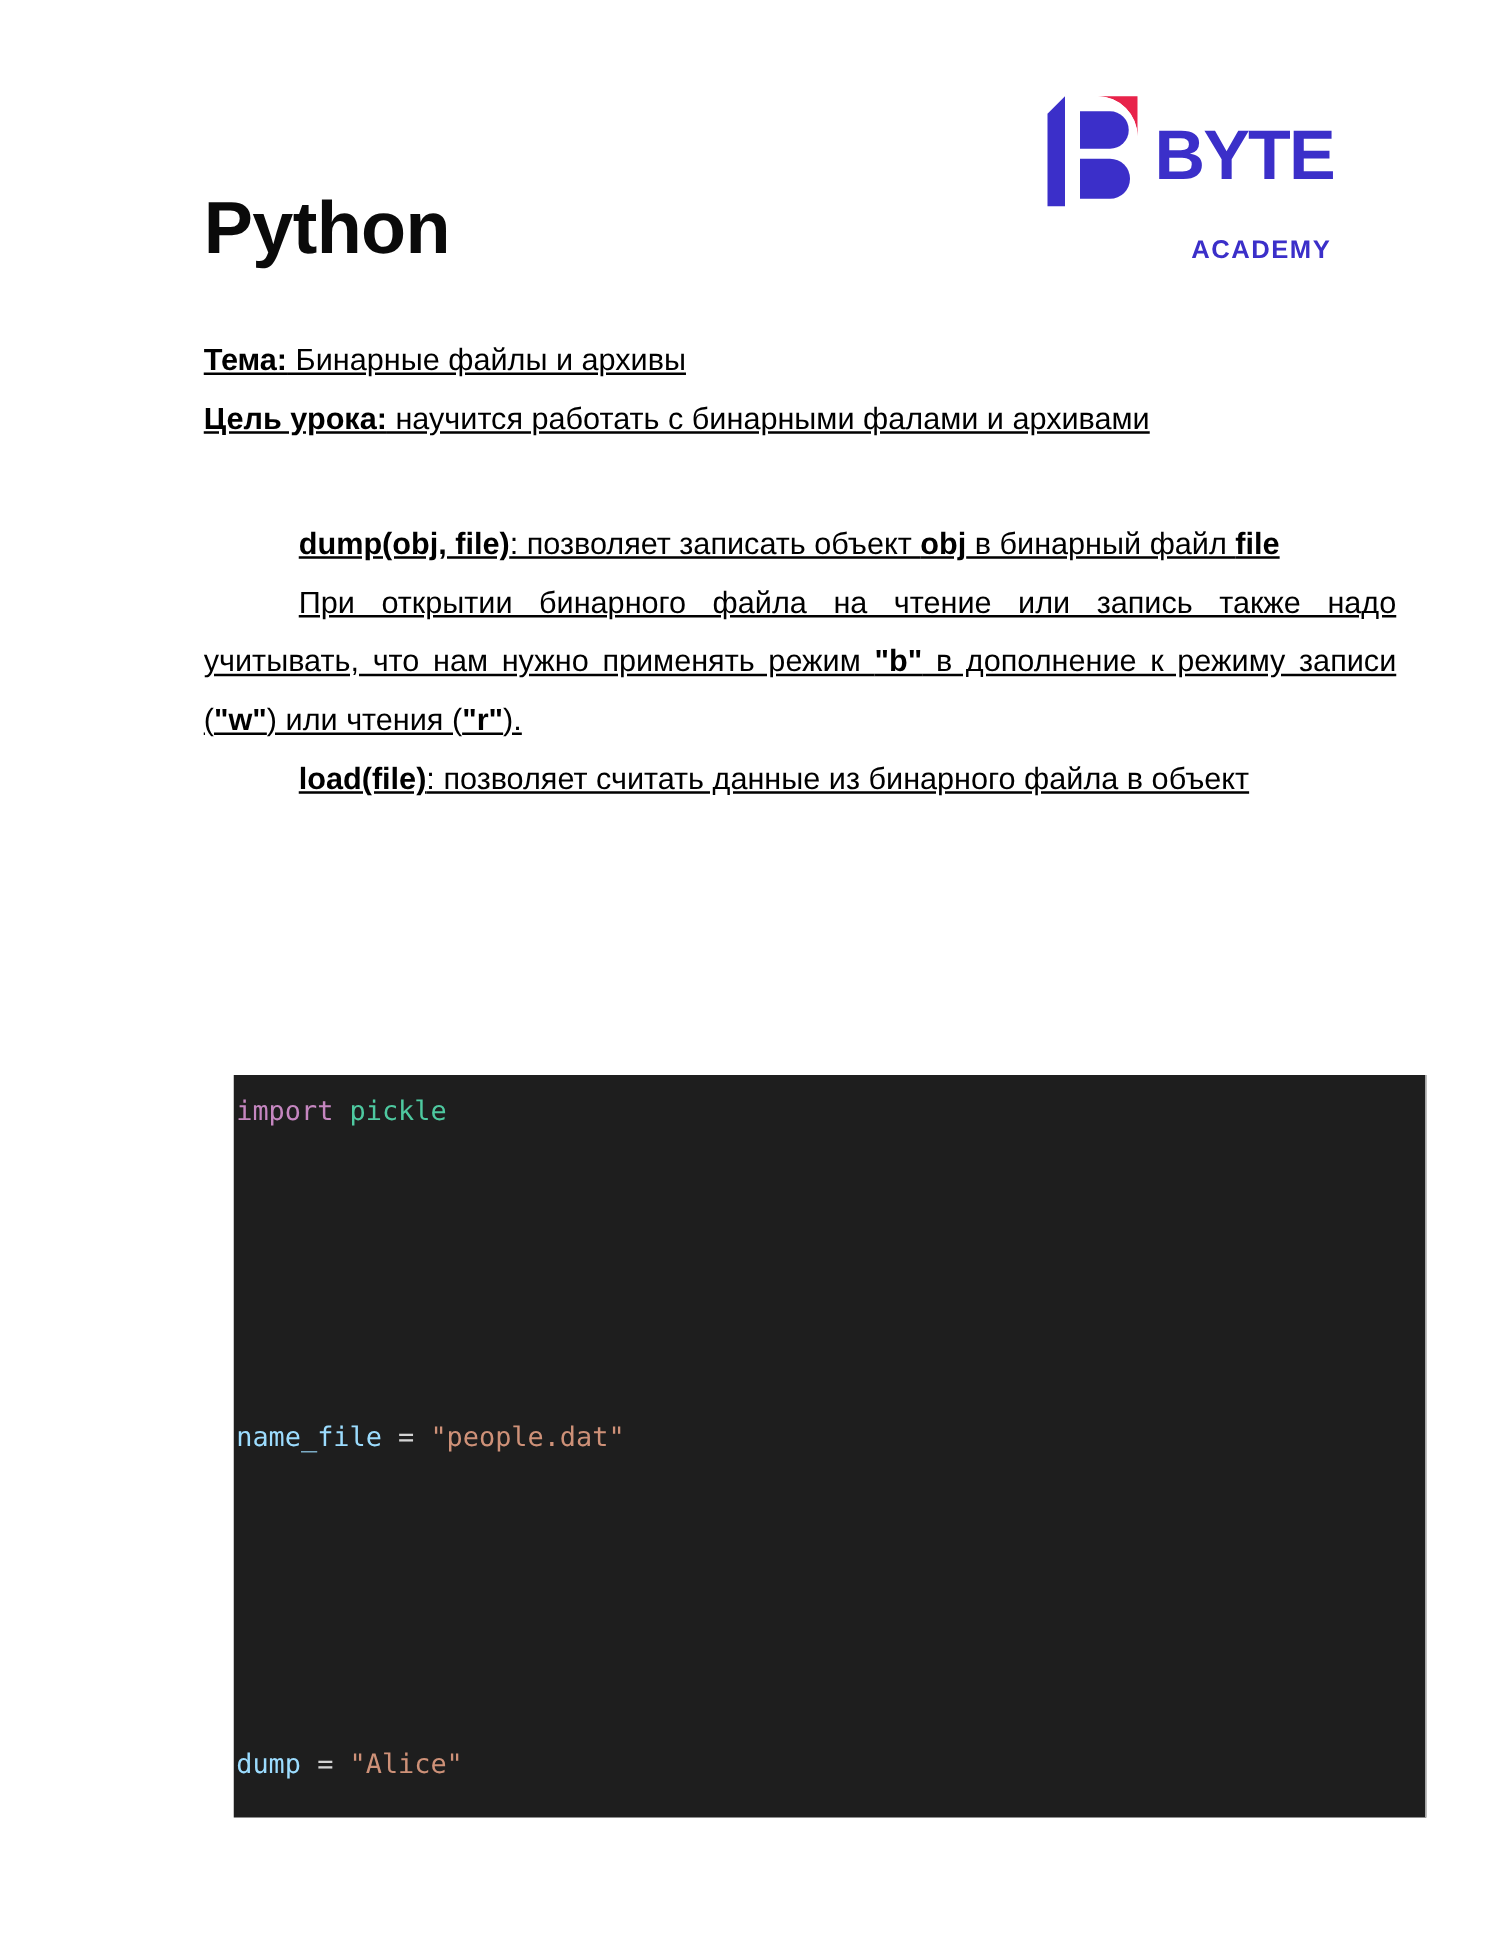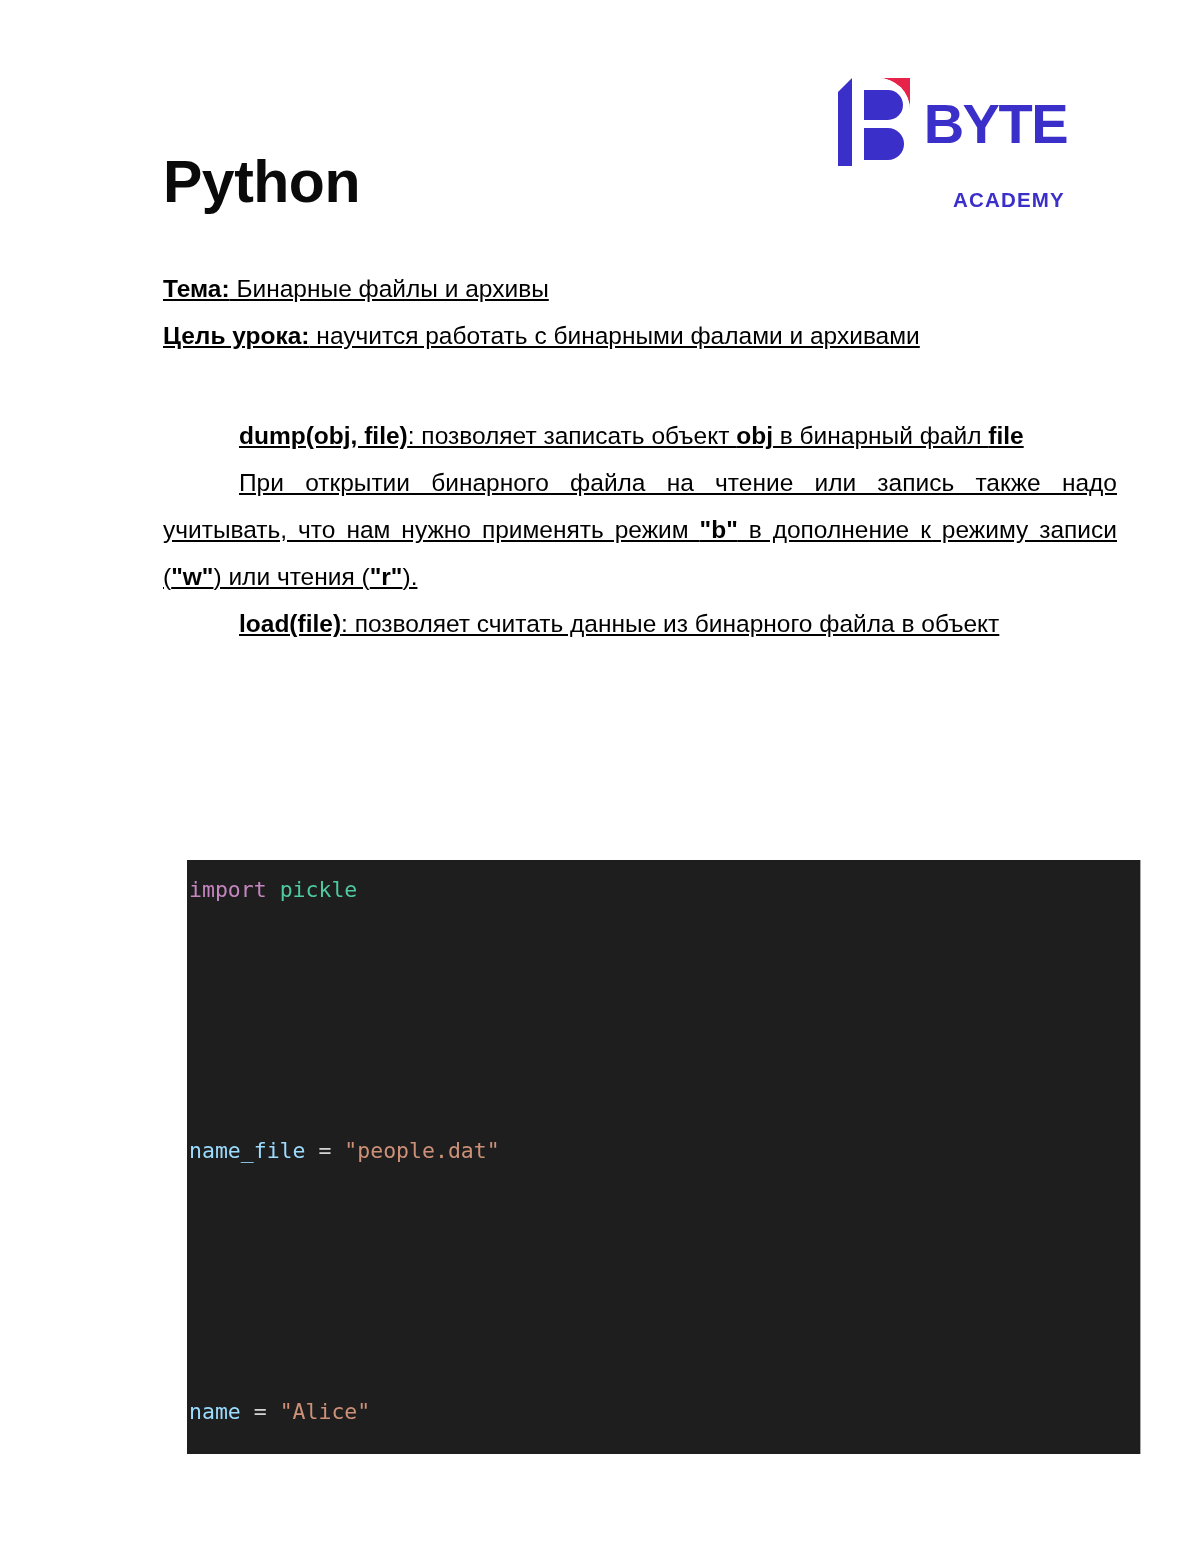--- a/index.html
+++ b/index.html
@@ -191,7 +191,7 @@
 <span class="code-line"><span class="tok-var">name_file</span><span class="tok-plain"> = </span><span class="tok-str">"people.dat"</span></span>
 <span class="code-line">&nbsp;</span>
 <span class="code-line">&nbsp;</span>
-<span class="code-line"><span class="tok-var">name</span><span class="tok-plain"> = </span><span class="tok-str">"Alice"</span></span>
+<span class="code-line"><span class="tok-var">dump</span><span class="tok-plain"> = </span><span class="tok-str">"Alice"</span></span>
 
 
 

